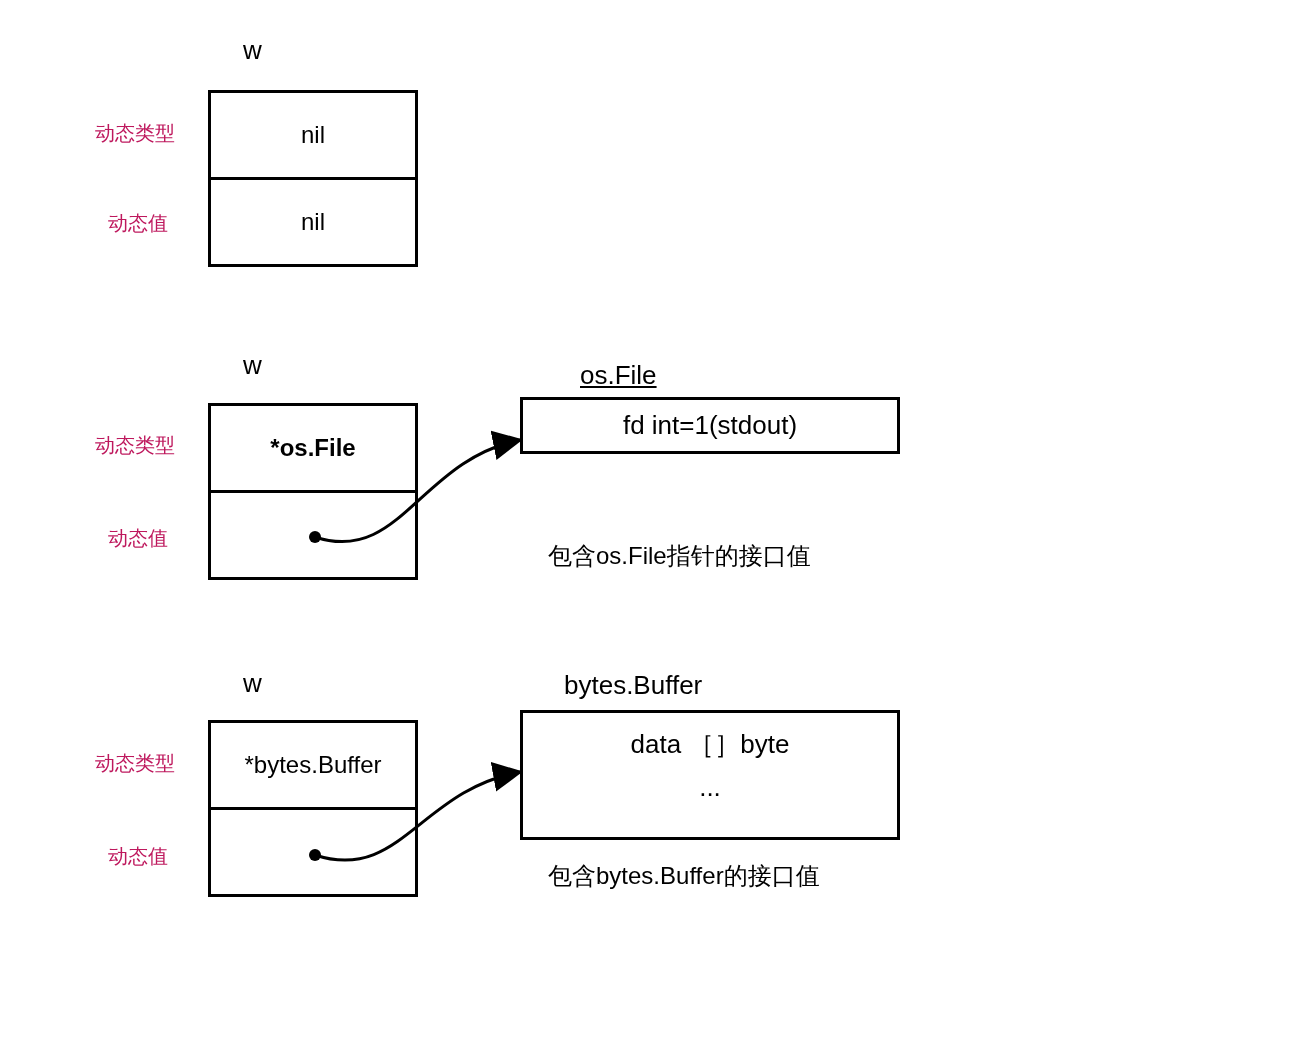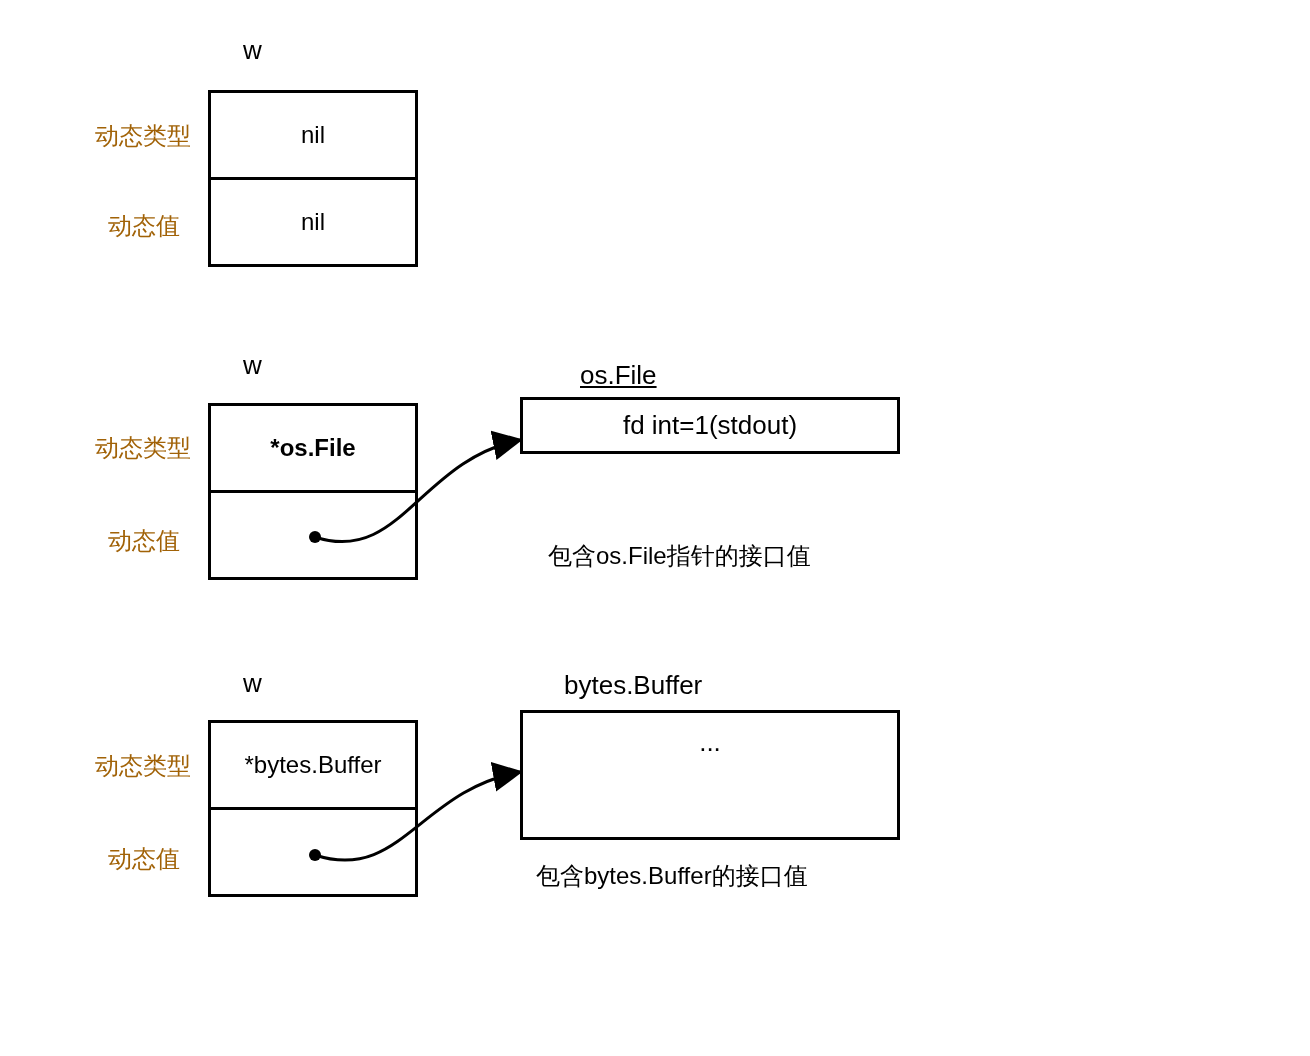--- a/index.html
+++ b/index.html
@@ -12,8 +12,8 @@
   }
   .label {
     position: absolute;
-    font-size: 24px;
-    color: #a16207;
+    font-size: 20px;
+    color: #be185d;
   }
   .title {
     position: absolute;

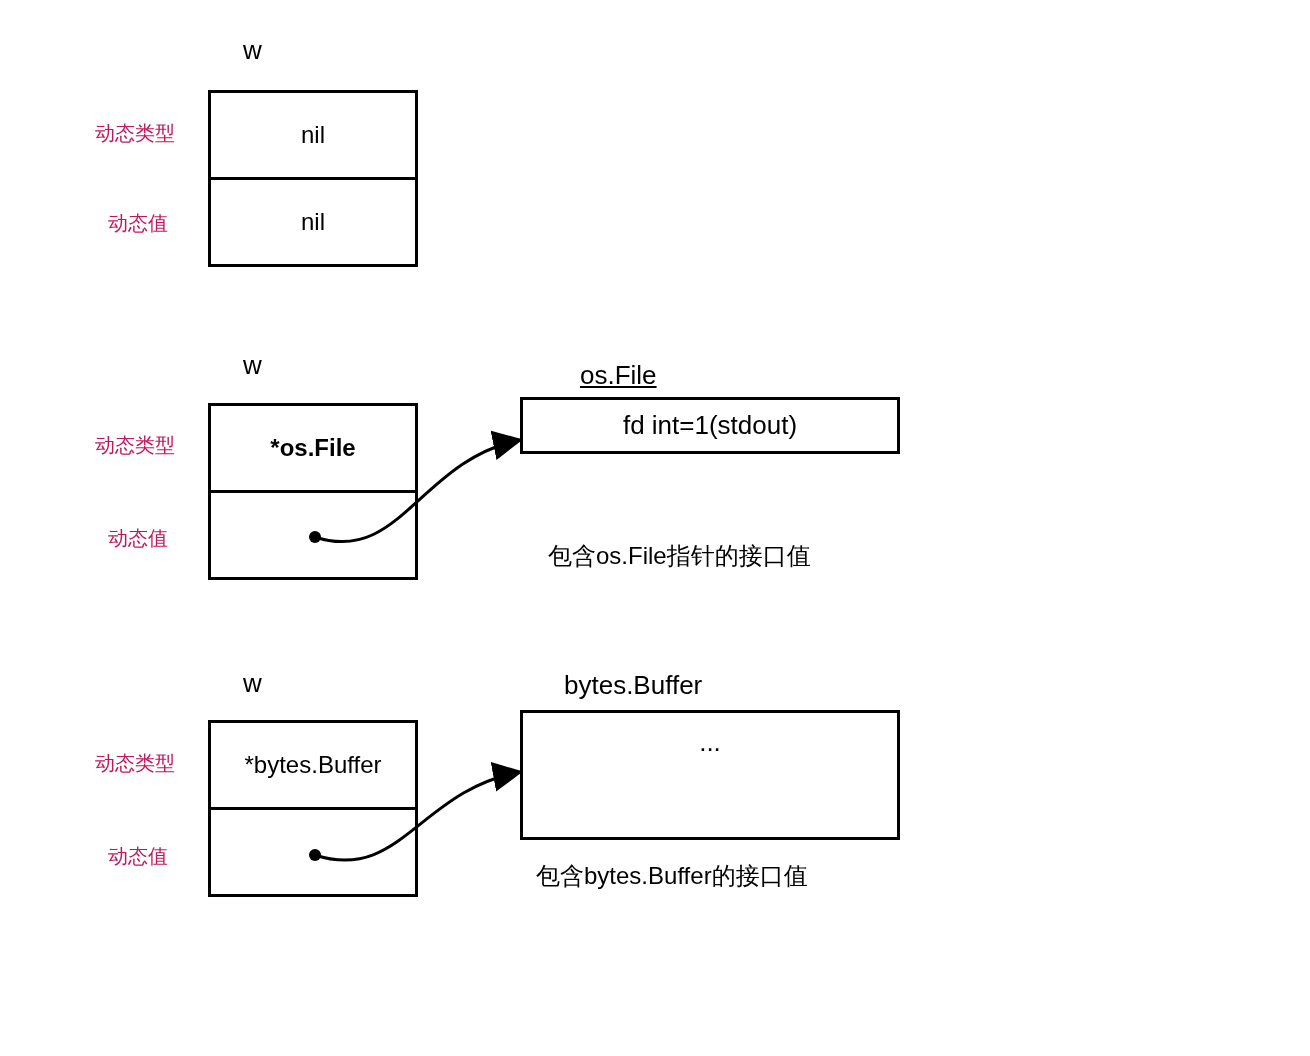--- a/index.html
+++ b/index.html
@@ -104,6 +104,7 @@
 
 <div class="title" style="left:564px; top:670px;">bytes.Buffer</div>
 <div class="target-box" style="left:520px; top:710px; width:380px; height:130px; justify-content:flex-start; padding-top:14px; gap:10px;">
+  <span>data ［］byte</span>
   <span>...</span>
 </div>
 <div class="caption" style="left:536px; top:860px;">包含bytes.Buffer的接口值</div>

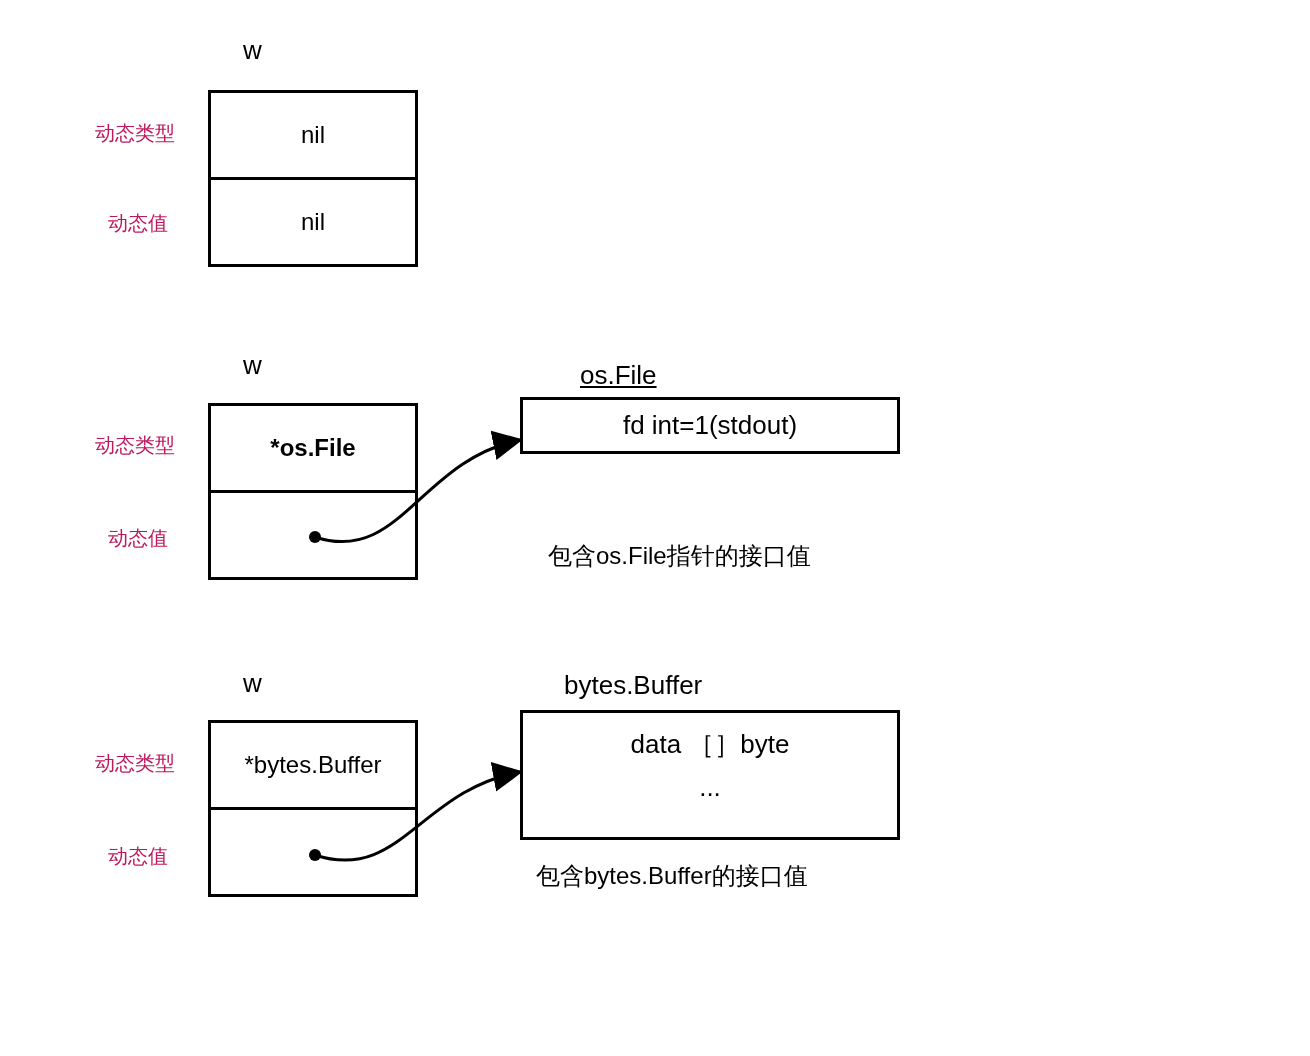--- a/index.html
+++ b/index.html
@@ -107,7 +107,7 @@
   <span>data ［］byte</span>
   <span>...</span>
 </div>
-<div class="caption" style="left:536px; top:860px;">包含bytes.Buffer的接口值</div>
+<div class="caption" style="left:548px; top:860px;">包含bytes.Buffer的接口值</div>
 
 <svg class="arrow" style="left:0; top:0;" width="1310" height="1056">
   <defs>

